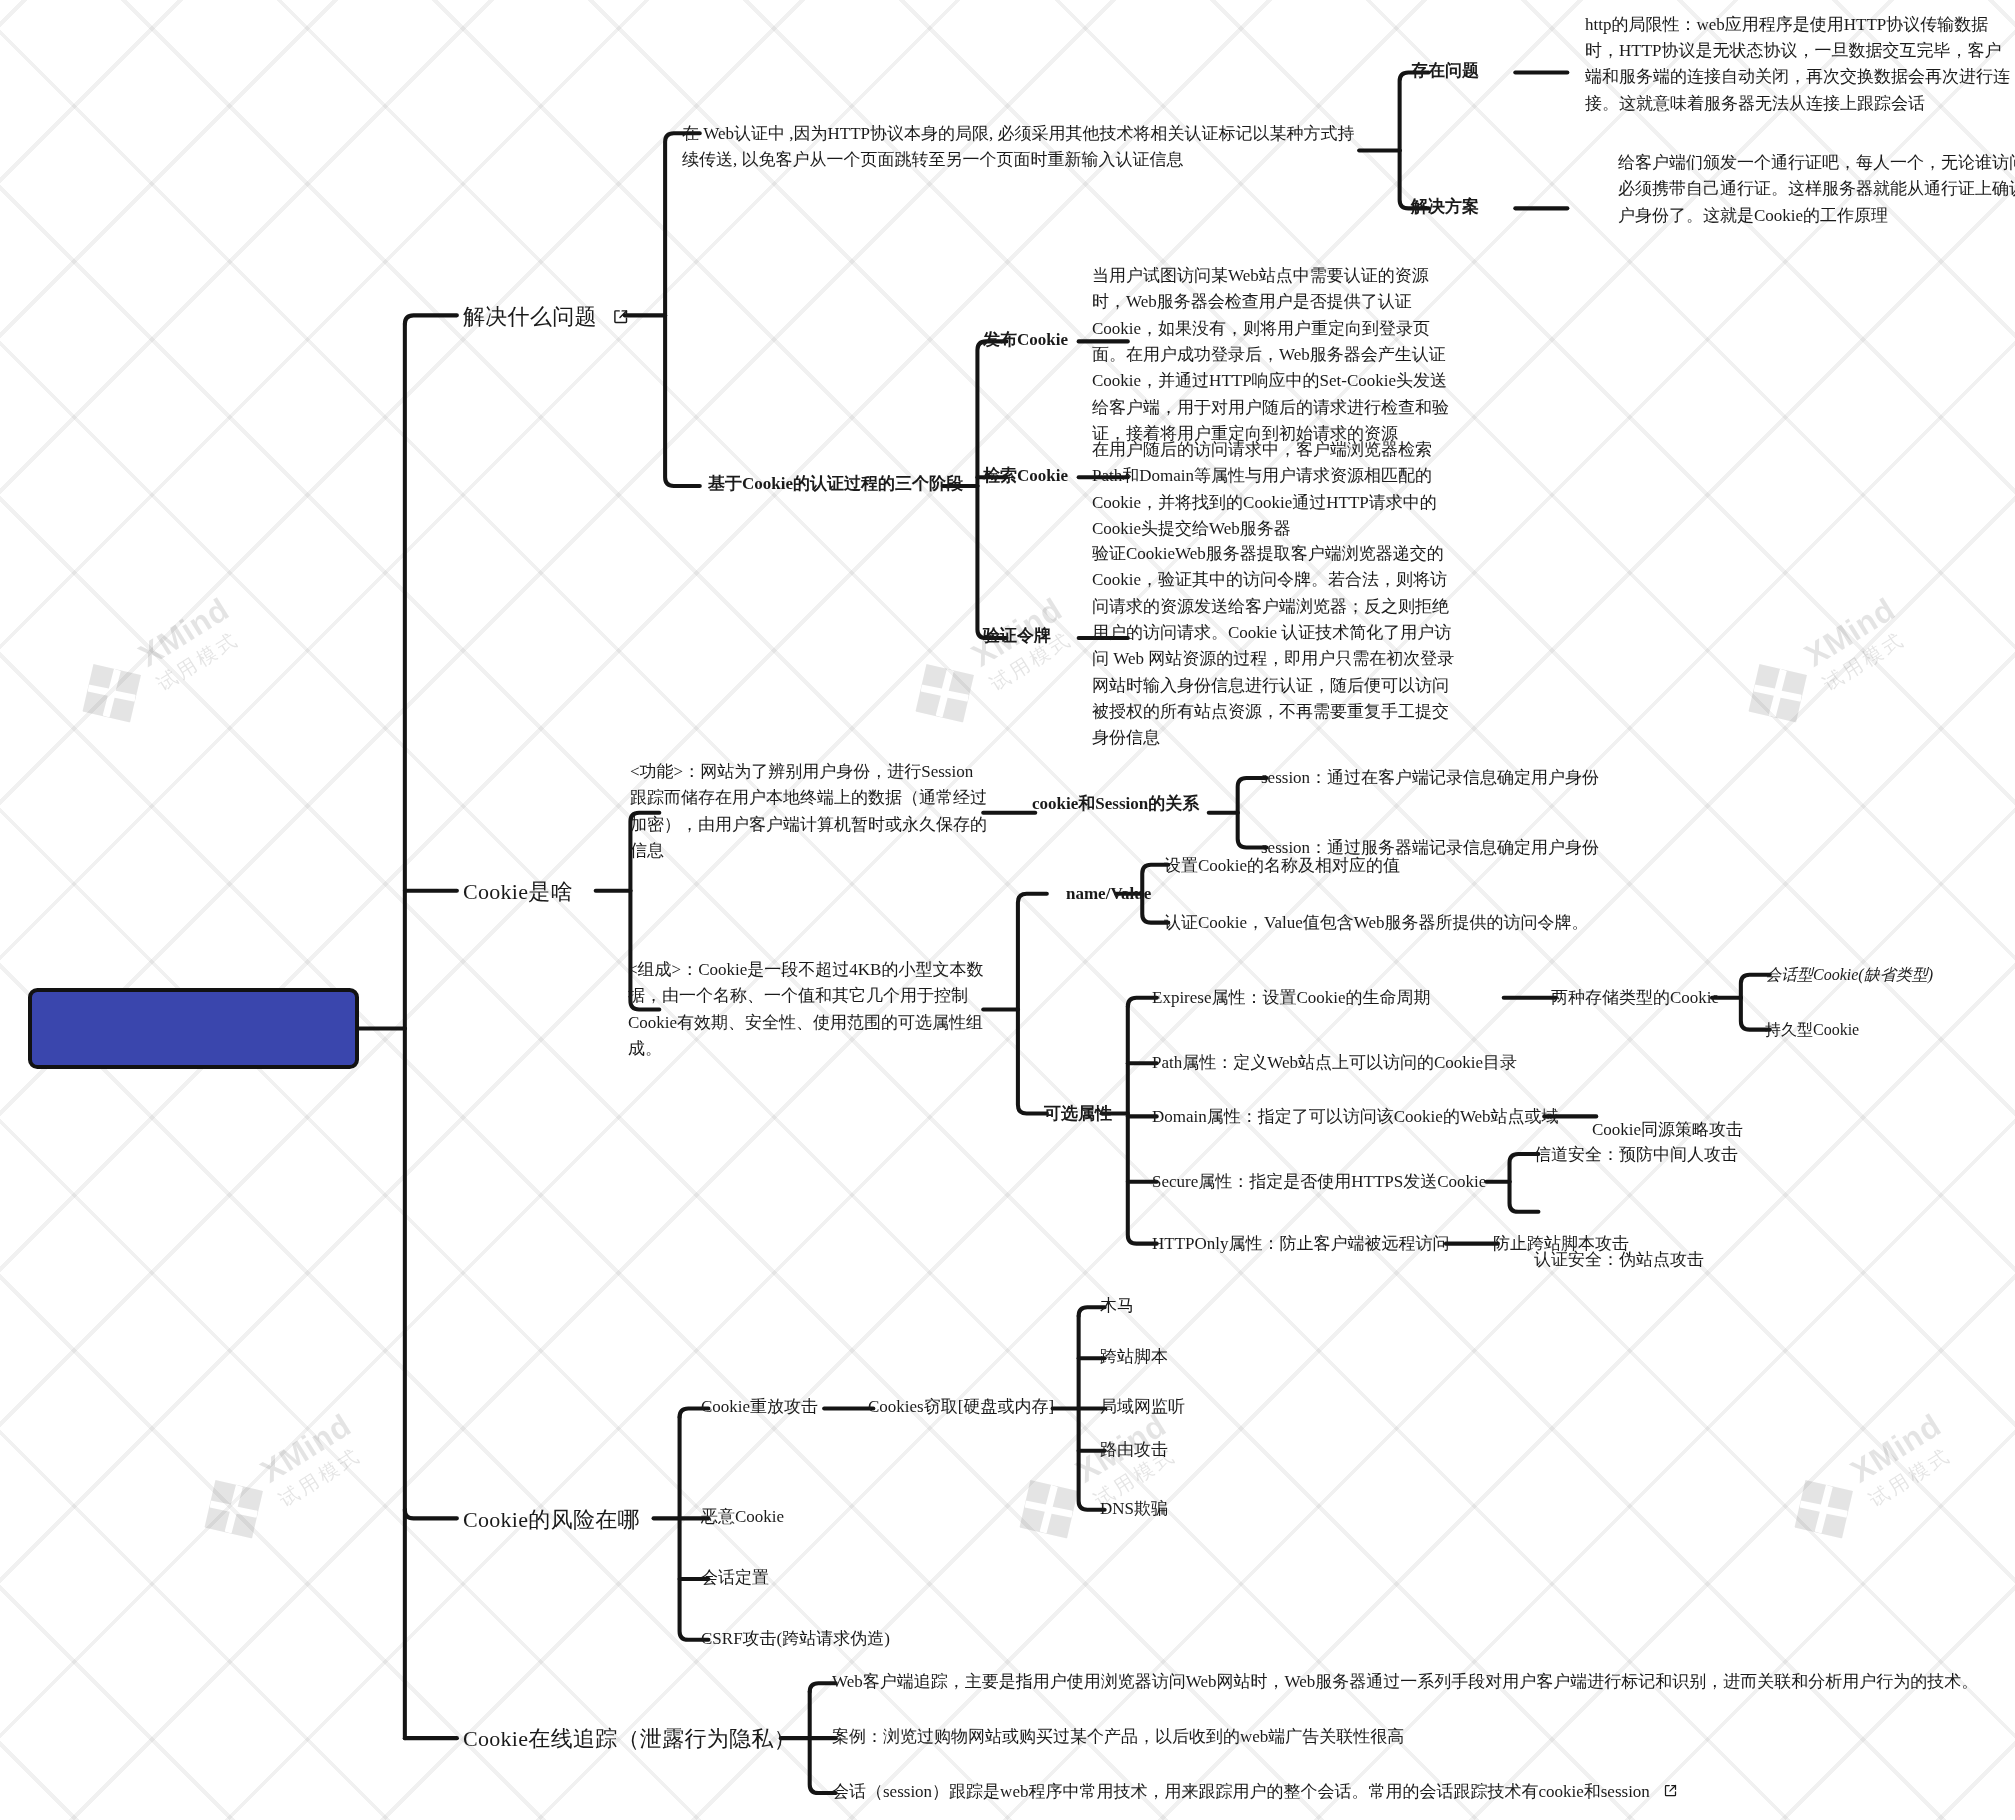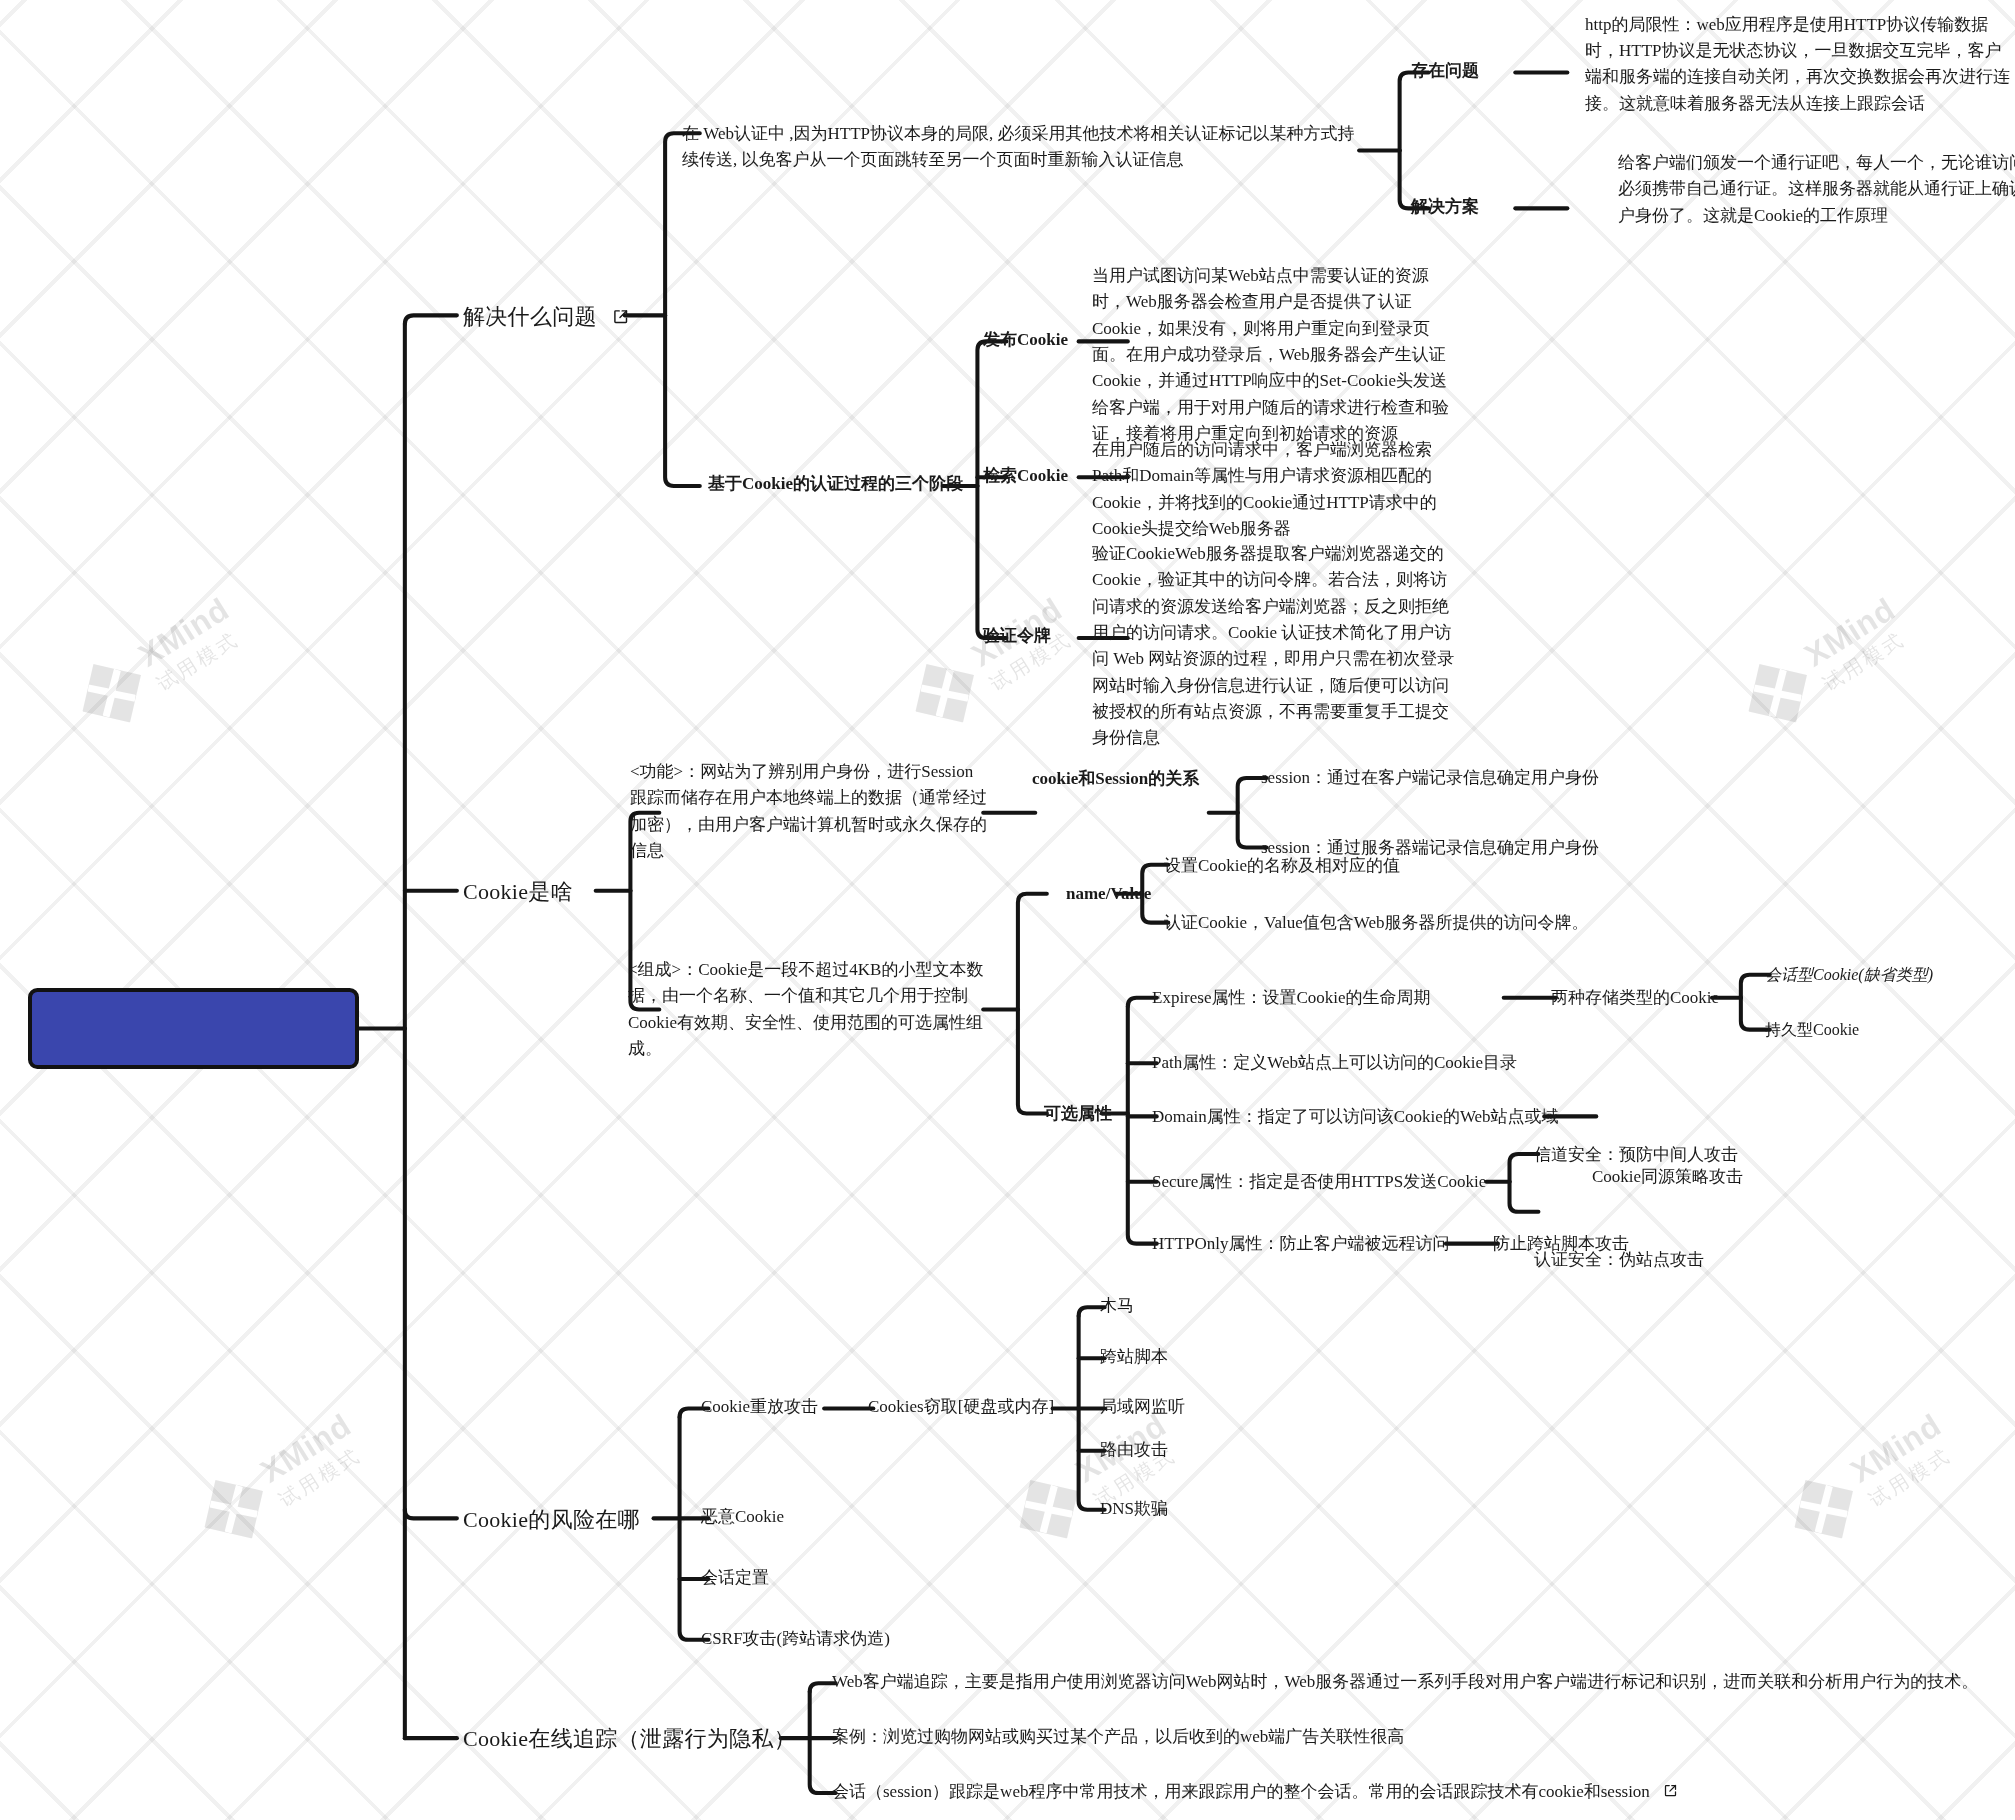--- a/index.html
+++ b/index.html
@@ -269,7 +269,7 @@
   <span class="txt">&lt;功能&gt;：网站为了辨别用户身份，进行Session跟踪而储存在用户本地终端上的数据（通常经过加密），由用户客户端计算机暂时或永久保存的信息</span>
 </div>
 
-<div class="node lvl2" style="left:1032px;top:766px;">
+<div class="node lvl2" style="left:1032px;top:791px;">
   <span class="txt">cookie和Session的关系</span>
 </div>
 <div class="node lvl3" style="left:1261px;top:765px;">

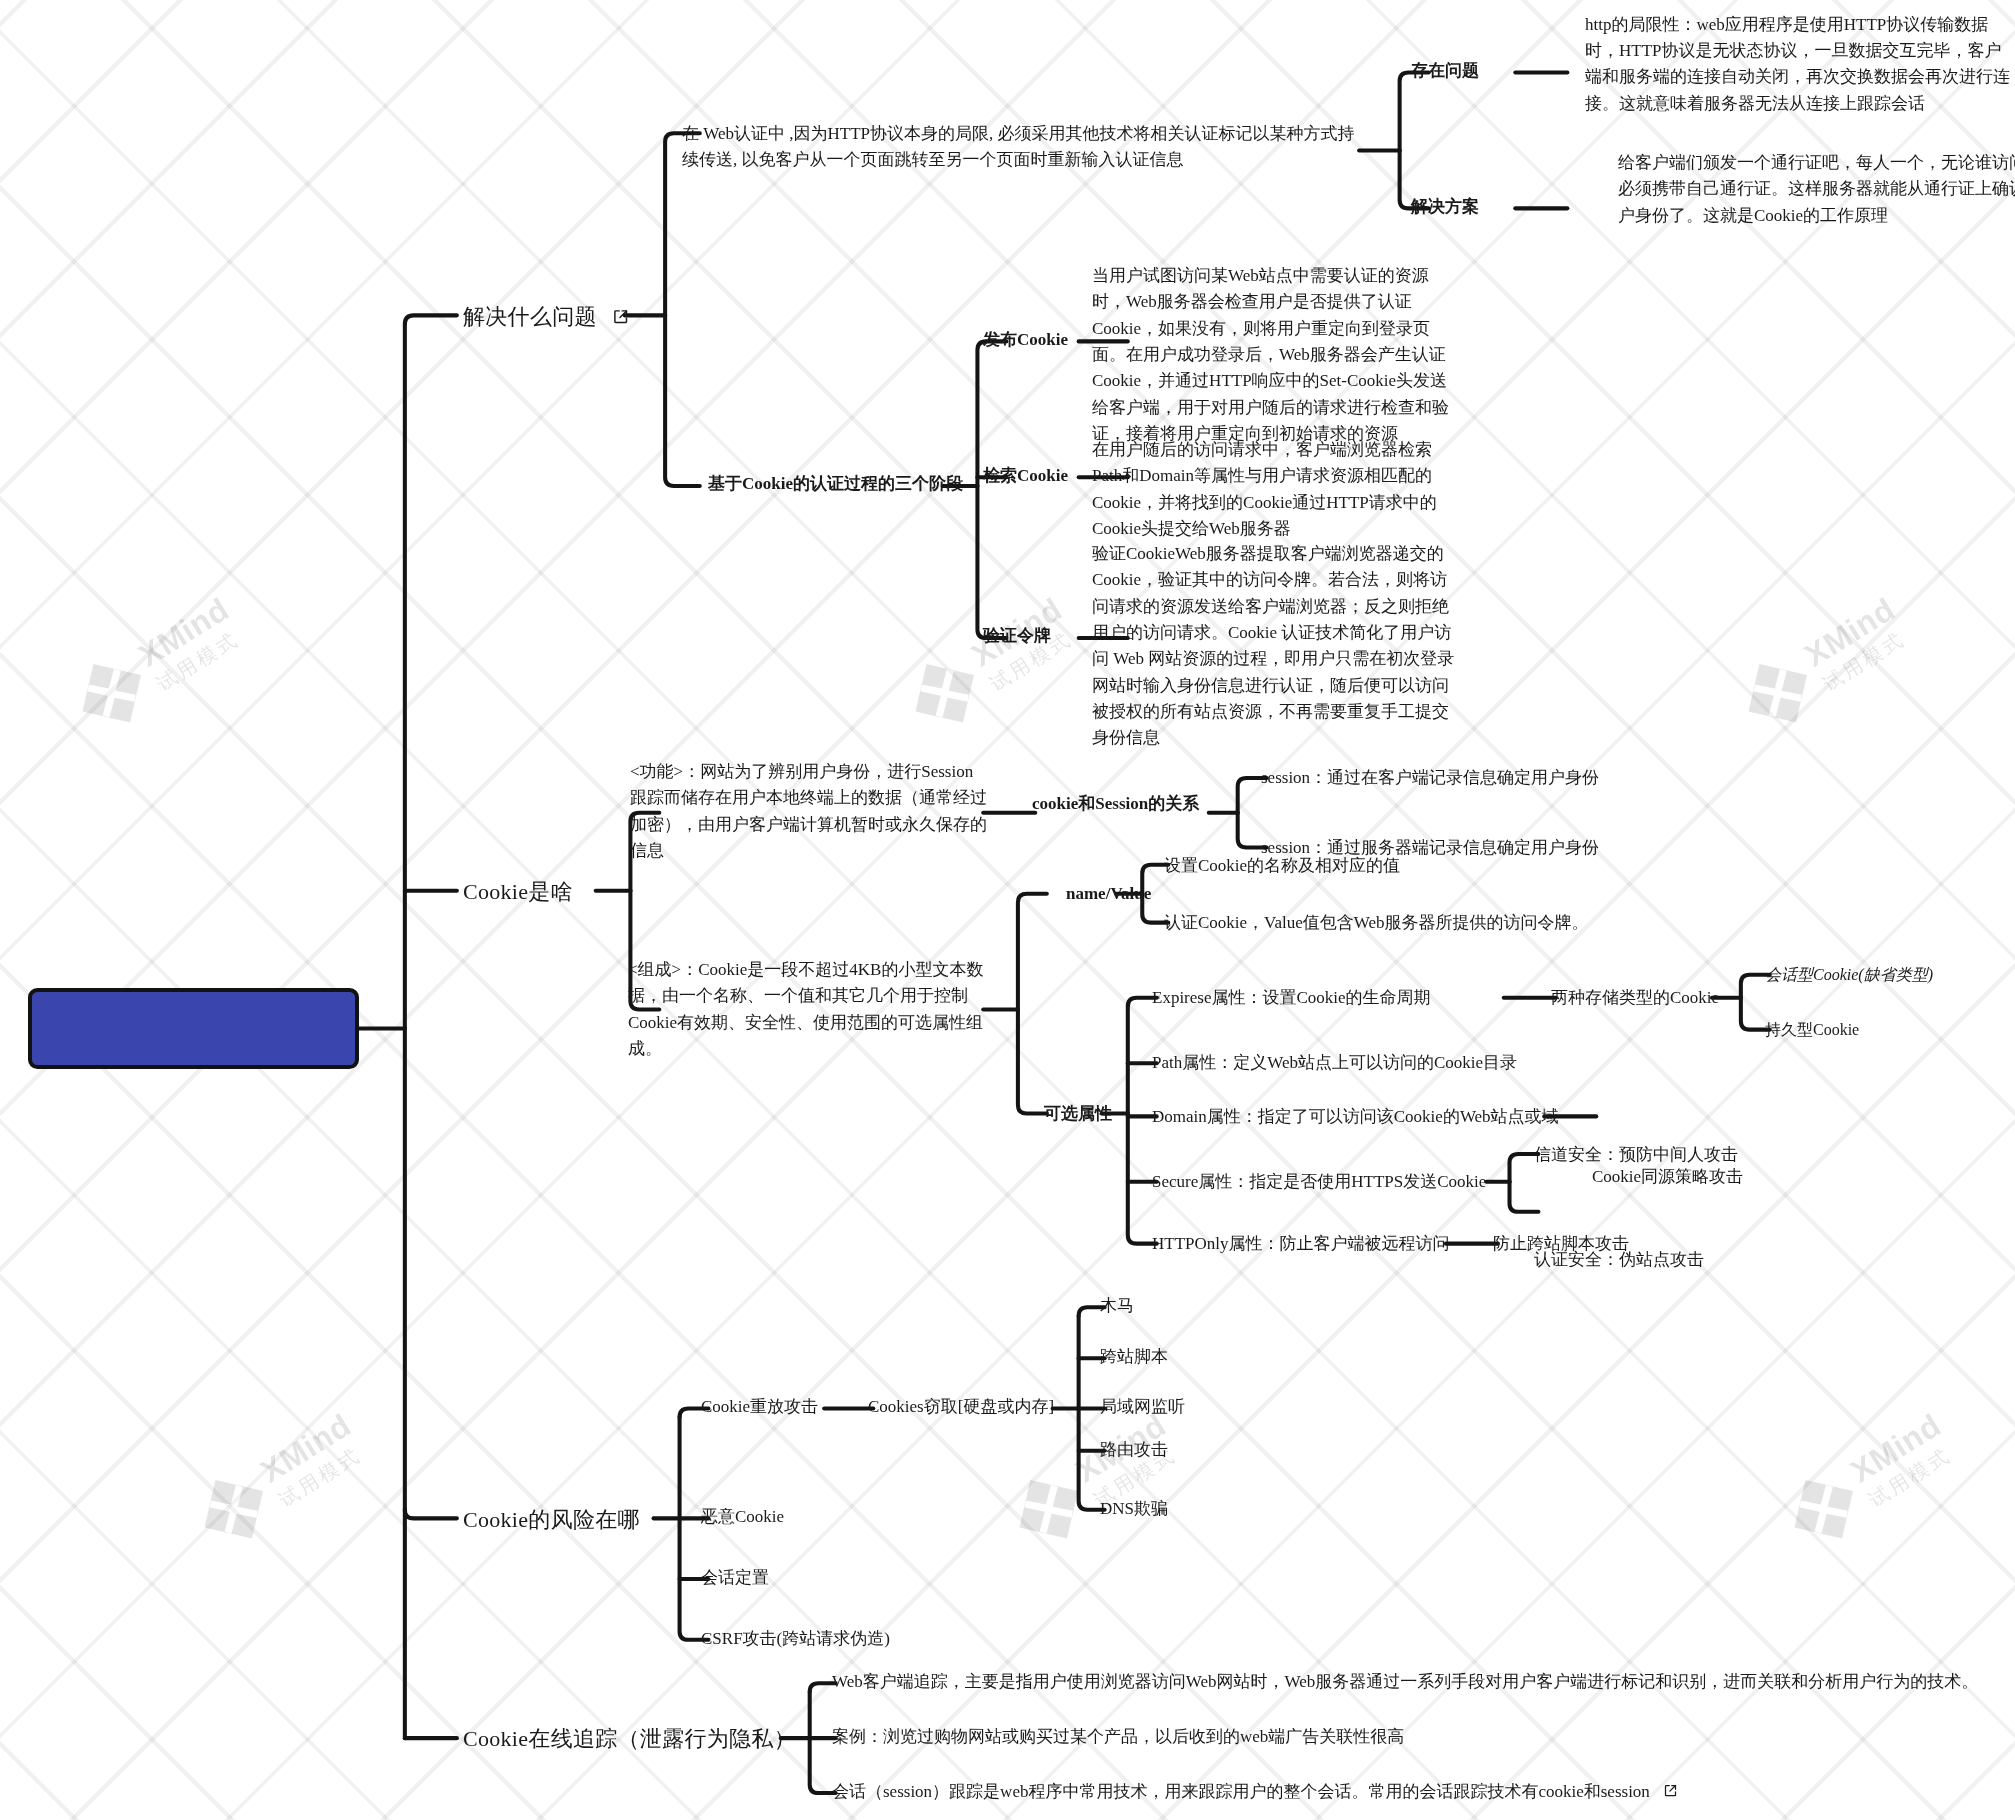--- a/index.html
+++ b/index.html
@@ -317,7 +317,7 @@
 <div class="node lvl3" style="left:1152px;top:1104px;">
   <span class="txt">Domain属性：指定了可以访问该Cookie的Web站点或域</span>
 </div>
-<div class="node lvl3" style="left:1592px;top:1164px;">
+<div class="node lvl3" style="left:1592px;top:1117px;">
   <span class="txt">Cookie同源策略攻击</span>
 </div>
 

